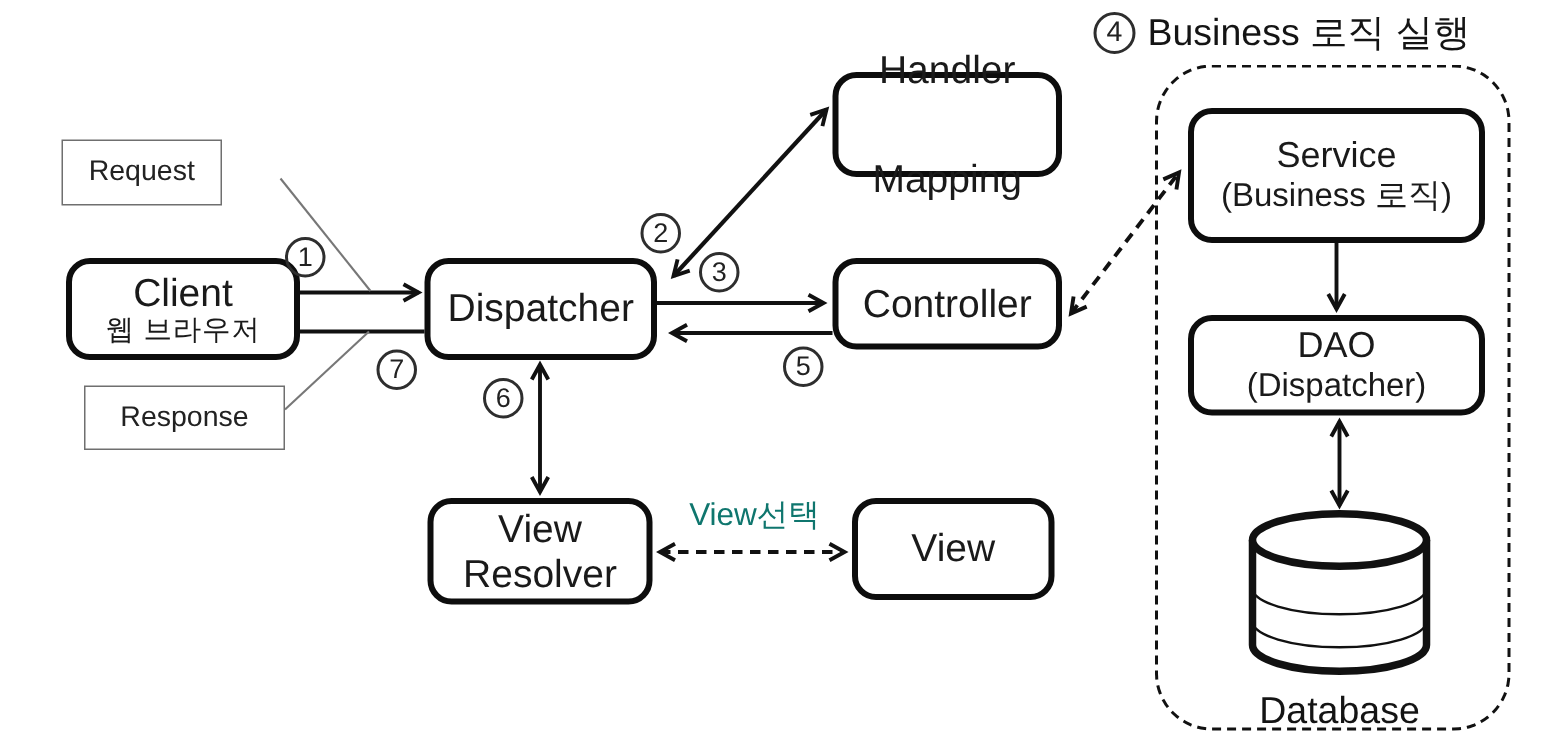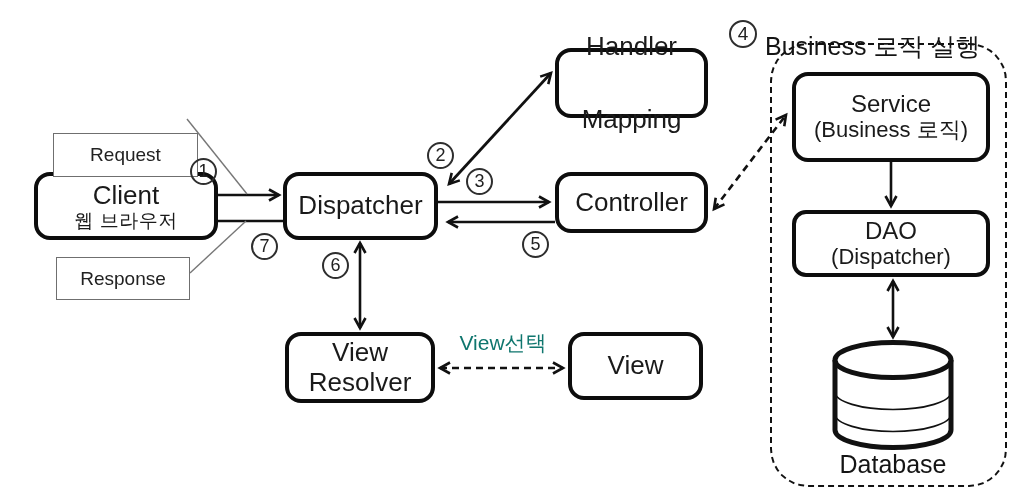--- a/index.html
+++ b/index.html
@@ -39,7 +39,7 @@
     width:28px;height:28px;border:2px solid #2e2e2e;border-radius:50%;
     display:flex;align-items:center;justify-content:center;font-size:19px;color:#222;box-sizing:border-box;
   }
-  .diagram-title .txt{font-size:25px;color:#141414;margin-top:25px;}
+  .diagram-title .txt{font-size:25px;color:#141414;}
   .edge-label{
     position:absolute;left:448px;top:329px;width:110px;text-align:center;
     font-size:21px;color:#0f766e;z-index:4;

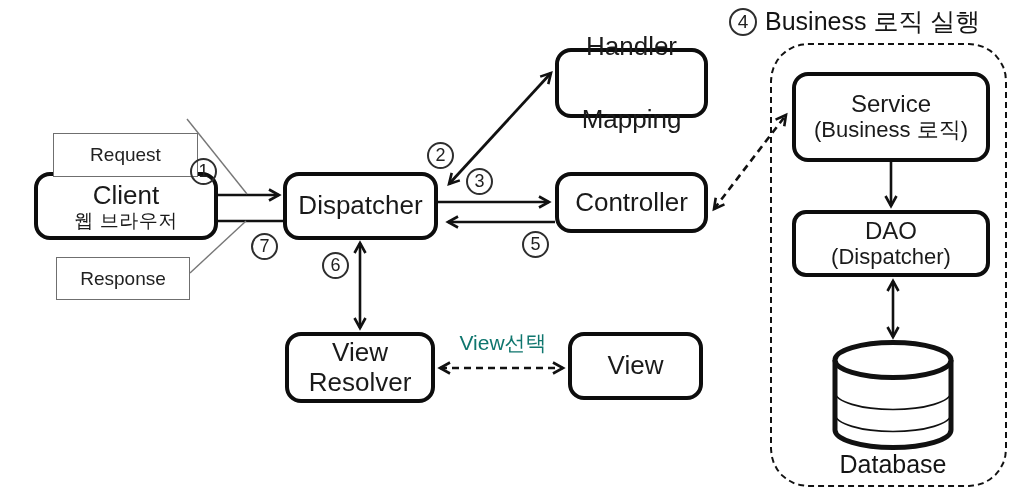--- a/index.html
+++ b/index.html
@@ -136,7 +136,7 @@
     <span class="t2">(Dispatcher)</span>
   </div>
 
-  <div class="callout" style="left:53px;top:93px;width:145px;height:44px;margin-top:40px;">
+  <div class="callout" style="left:41px;top:93px;width:107px;height:44px;">
     <span>Request</span>
   </div>
   <div class="callout" style="left:56px;top:257px;width:134px;height:43px;">

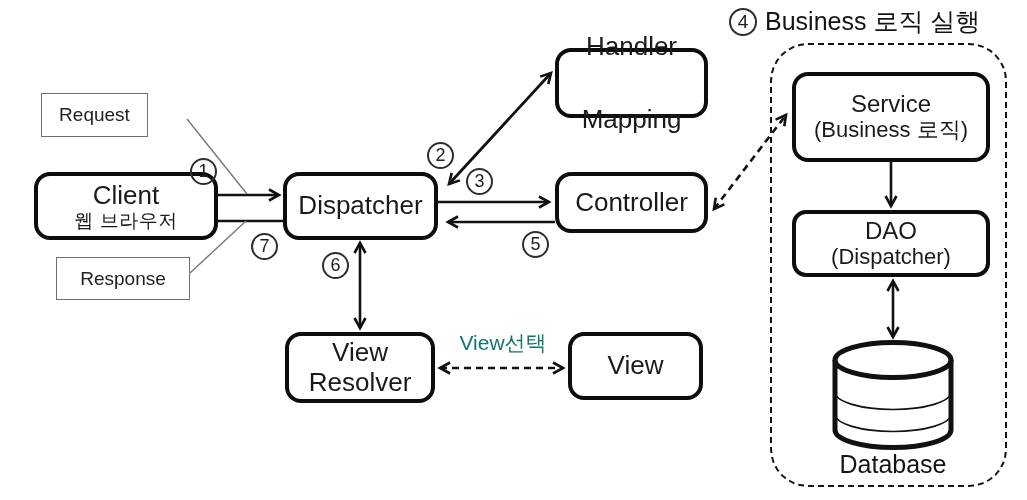--- a/index.html
+++ b/index.html
@@ -99,7 +99,7 @@
     <span class="txt">Business 로직 실행</span>
   </div>
 
-  <div class="node small-sub" style="left:34px;top:172px;width:184px;height:68px;">
+  <div class="node small-sub" style="left:44px;top:172px;width:156px;height:68px;">
     <span class="t1">Client</span>
     <span class="t2">웹 브라우저</span>
   </div>

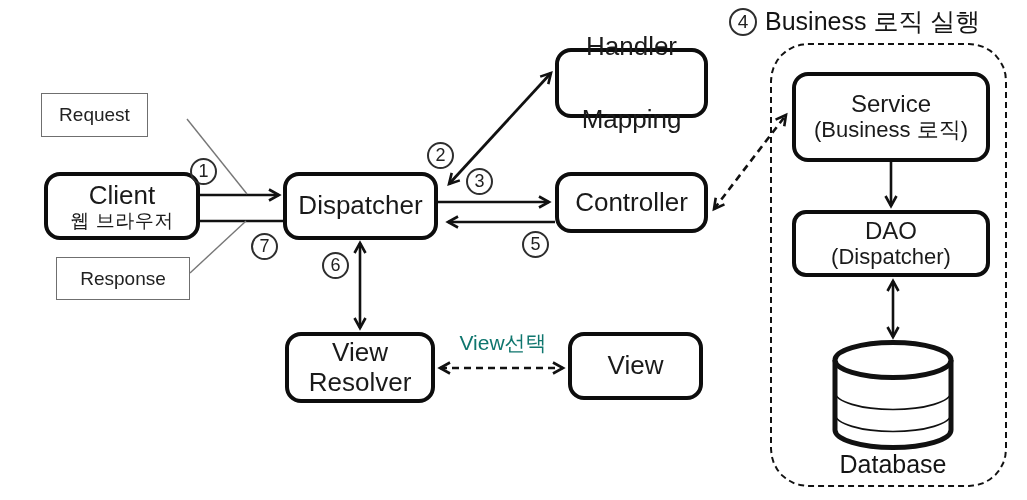--- a/index.html
+++ b/index.html
@@ -131,7 +131,7 @@
     <span class="t2">(Business 로직)</span>
   </div>
 
-  <div class="node rightcol" style="left:792px;top:210px;width:198px;height:67px;border-radius:14px;">
+  <div class="node rightcol" style="left:792px;top:210px;width:198px;height:67px;">
     <span class="t1">DAO</span>
     <span class="t2">(Dispatcher)</span>
   </div>

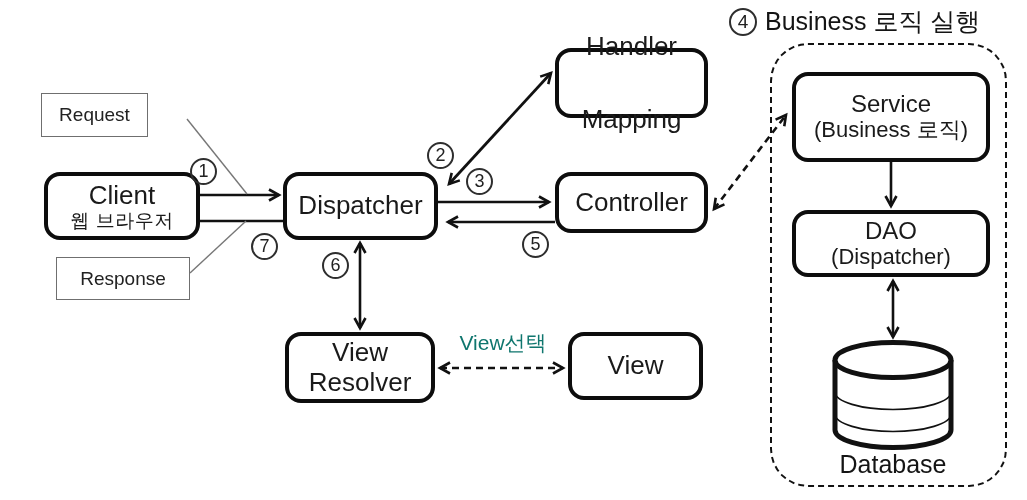--- a/index.html
+++ b/index.html
@@ -45,7 +45,7 @@
     font-size:21px;color:#0f766e;z-index:4;
   }
   .db-label{
-    position:absolute;left:810px;top:450px;width:166px;text-align:center;
+    position:absolute;left:810px;top:460px;width:166px;text-align:center;
     font-size:25px;color:#141414;z-index:3;
   }
 </style>

